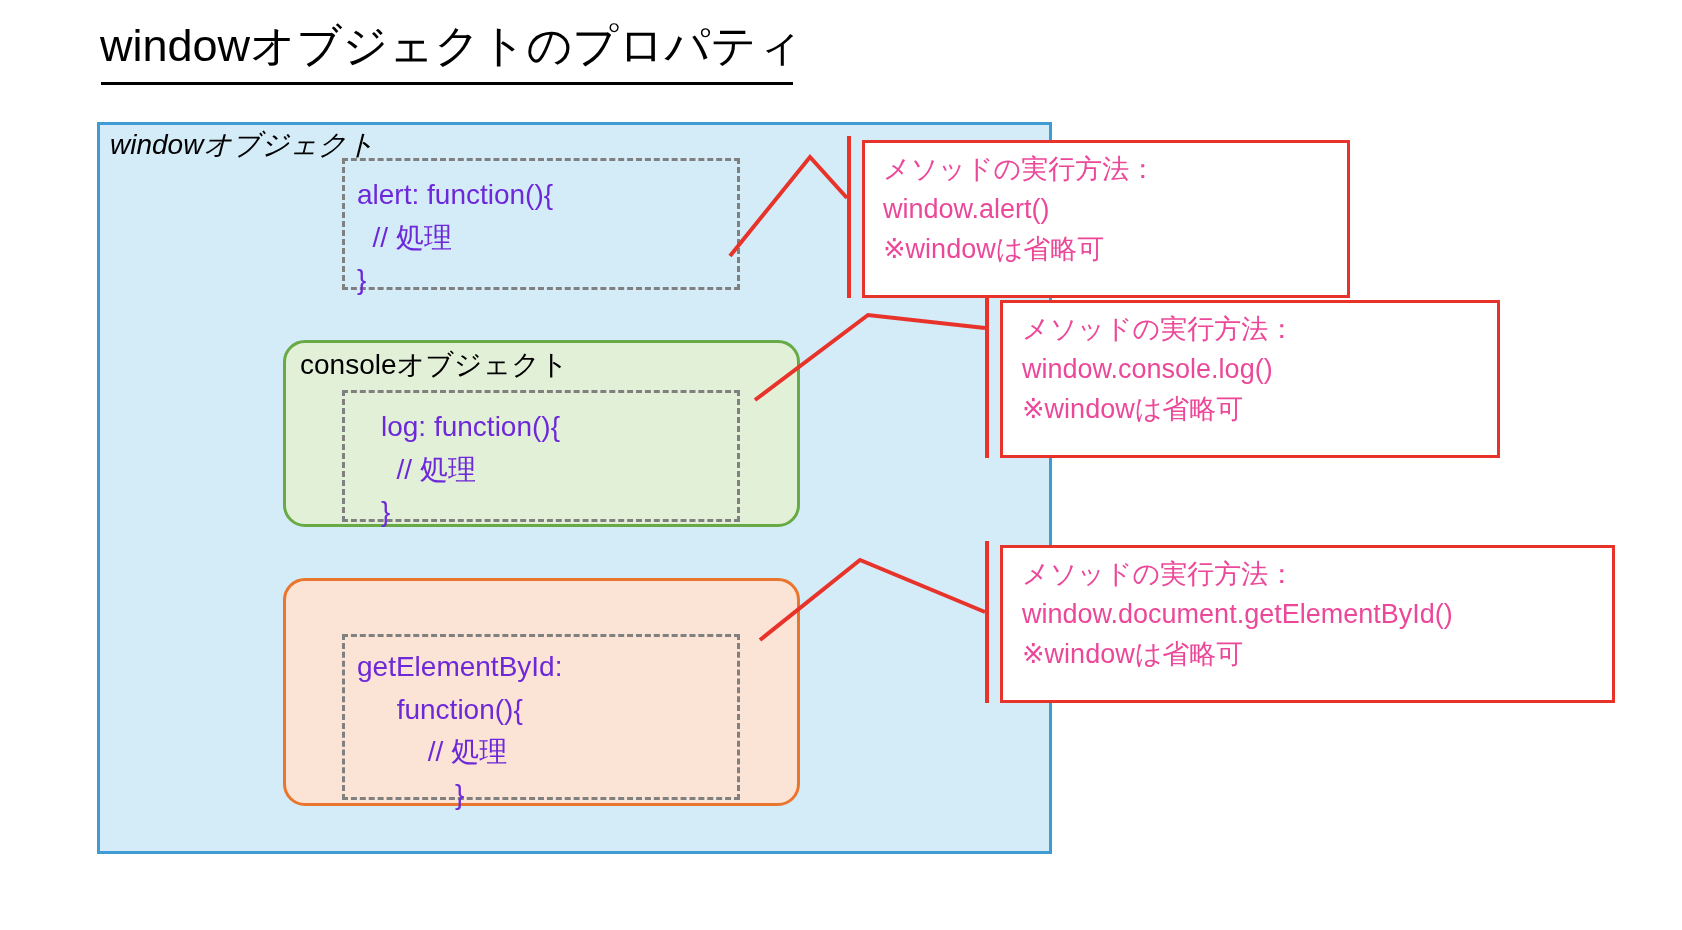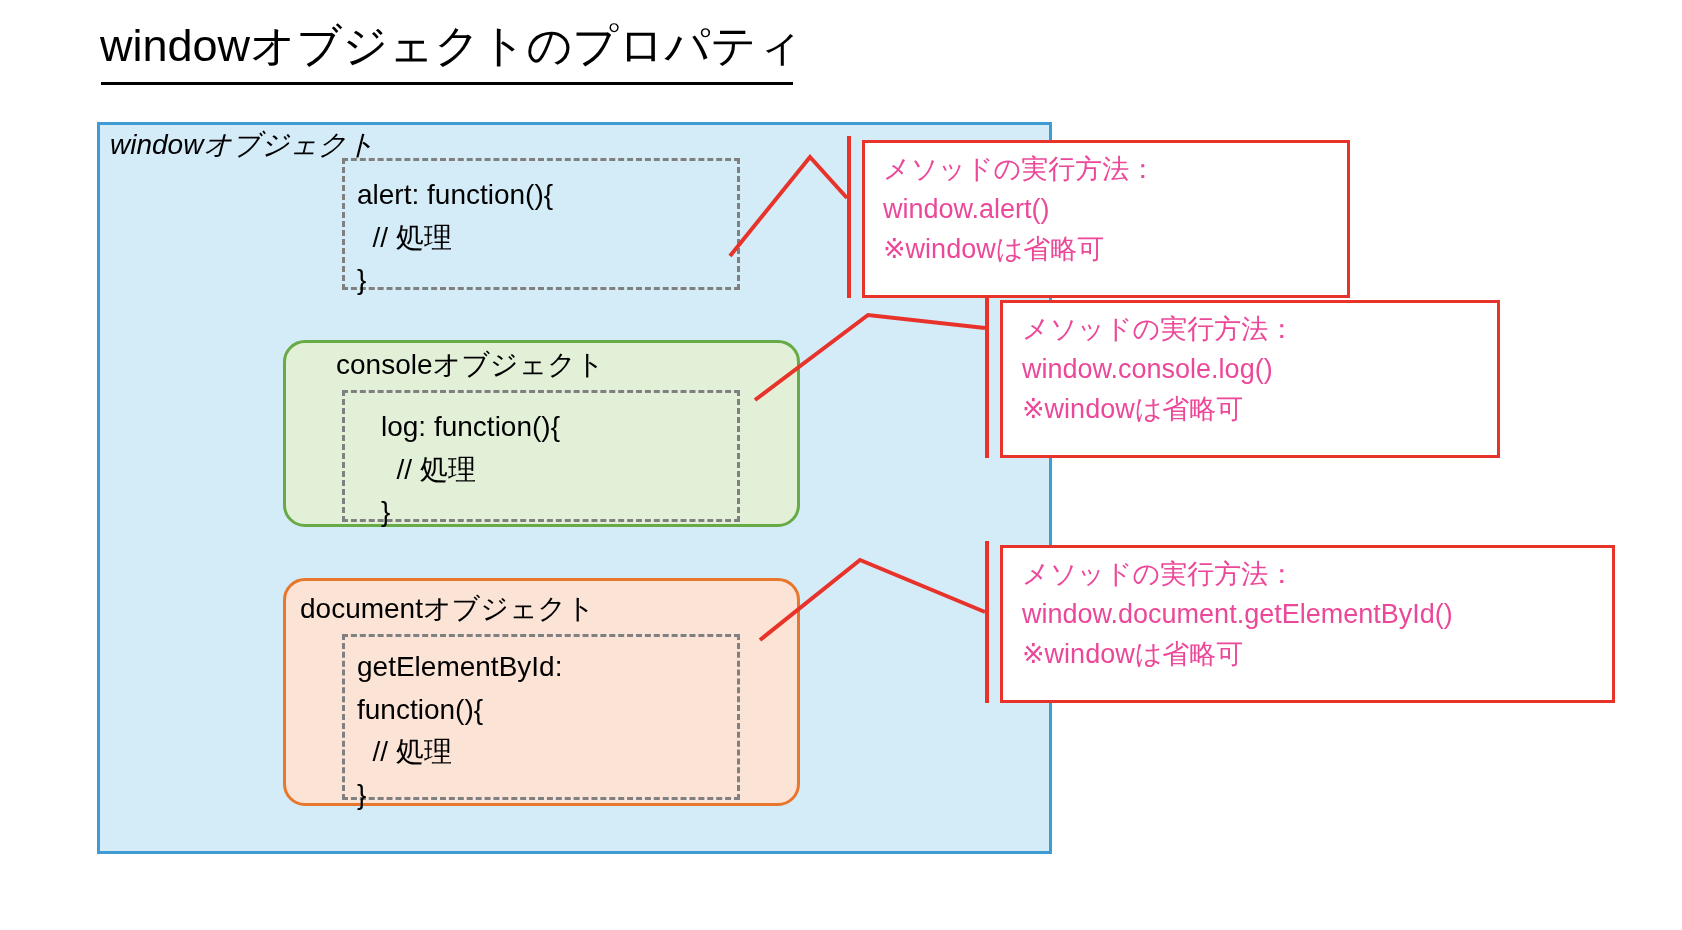--- a/index.html
+++ b/index.html
@@ -46,7 +46,7 @@
   .code-text{
     position:absolute;
     font-size:28px;line-height:1.52;
-    color:#000000;white-space:pre;
+    color:#6d28d9;white-space:pre;
   }
 
   #alert-box{left:342px;top:158px;width:398px;height:132px;}

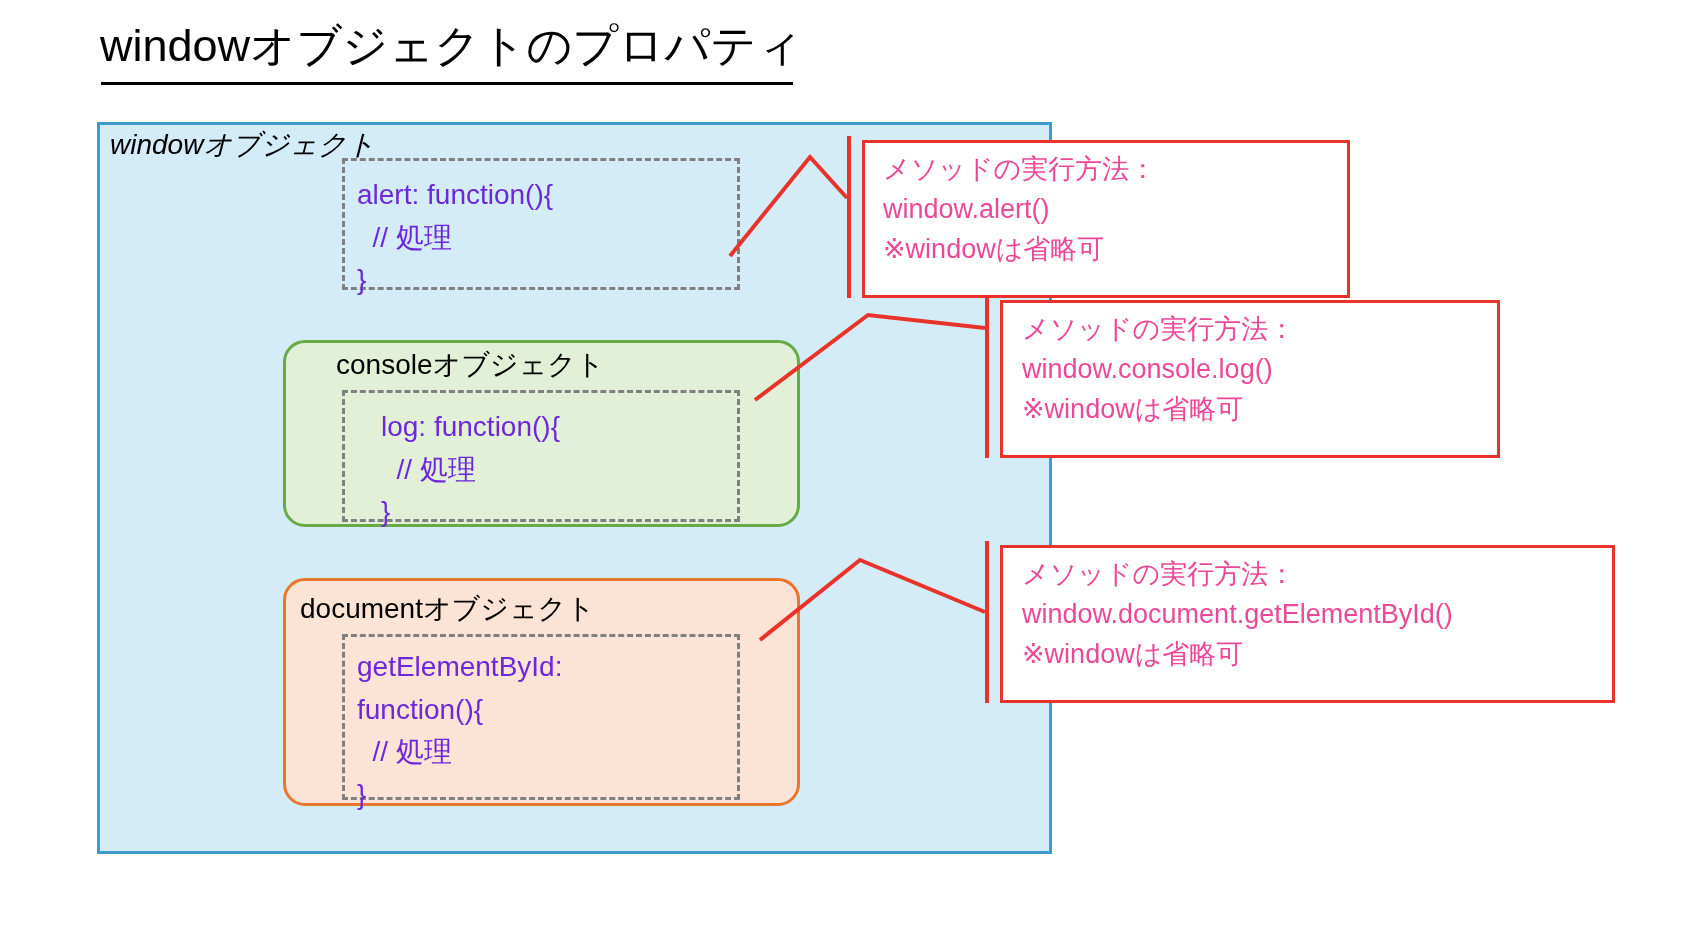--- a/index.html
+++ b/index.html
@@ -69,7 +69,7 @@
   }
   .console-label{
     position:absolute;left:300px;top:348px;
-    font-size:28px;line-height:1.2;color:#000;white-space:nowrap;margin-left:36px;
+    font-size:28px;line-height:1.2;color:#000;white-space:nowrap;
   }
 
   

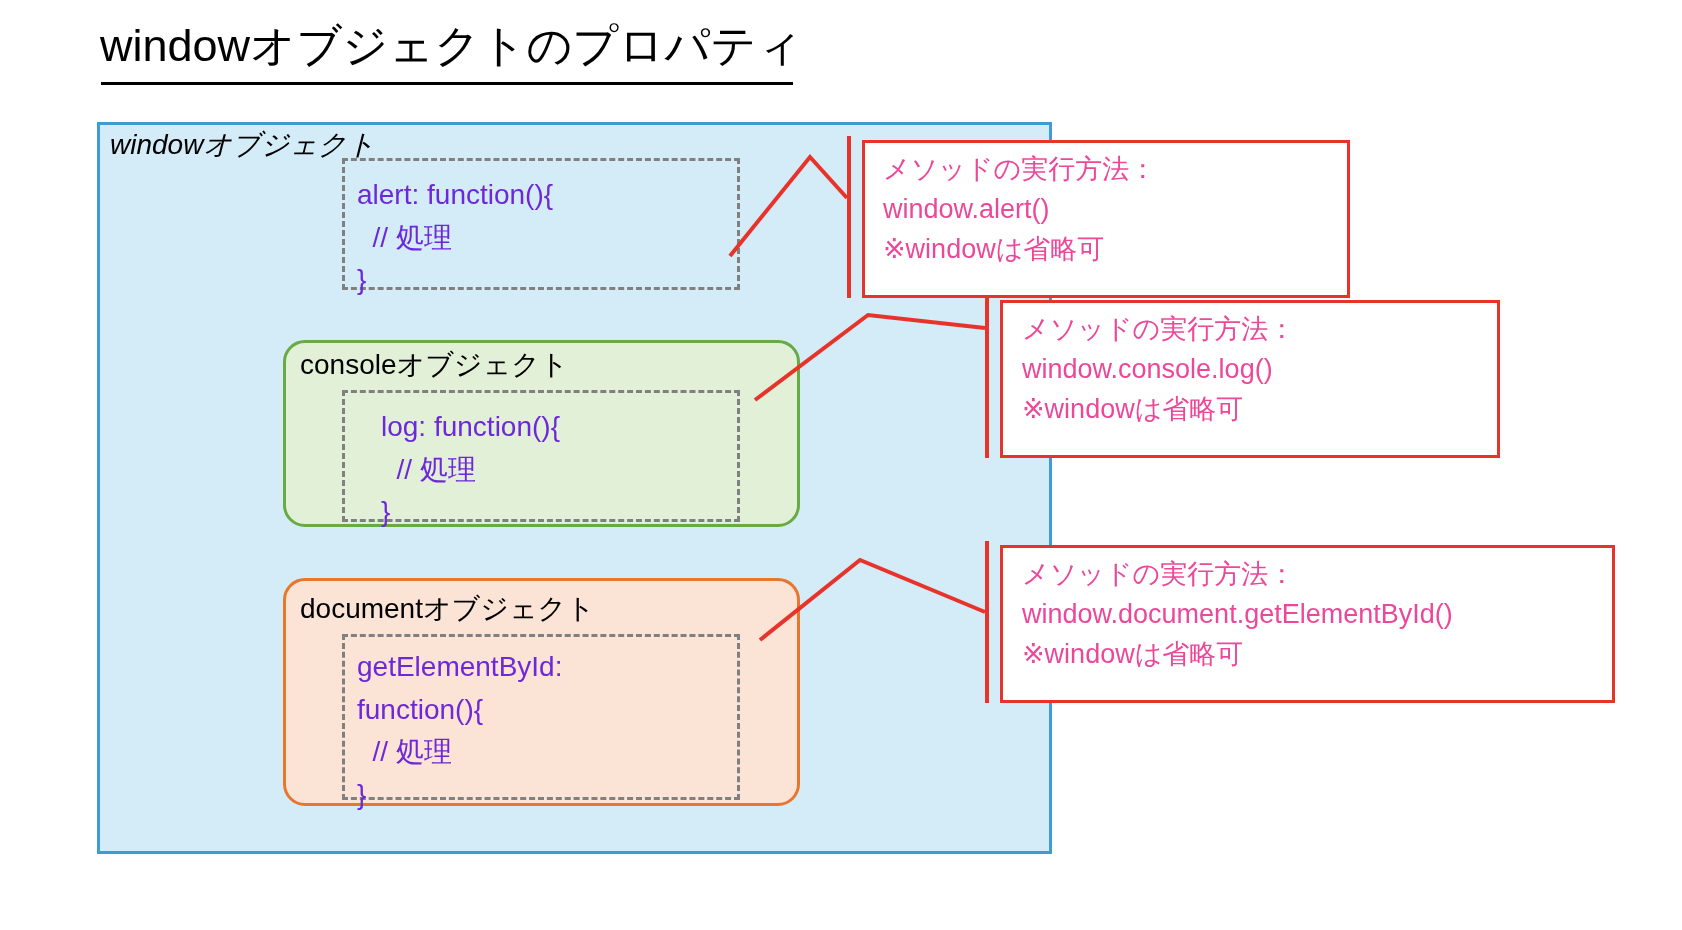--- a/index.html
+++ b/index.html
@@ -144,7 +144,6 @@
 }</div>
 
   <div class="document-box"></div>
-  <div class="document-label">documentオブジェクト</div>
   <div class="code-box" id="gebi-box"></div>
   <div class="code-text" id="gebi-text">getElementById:
 function(){

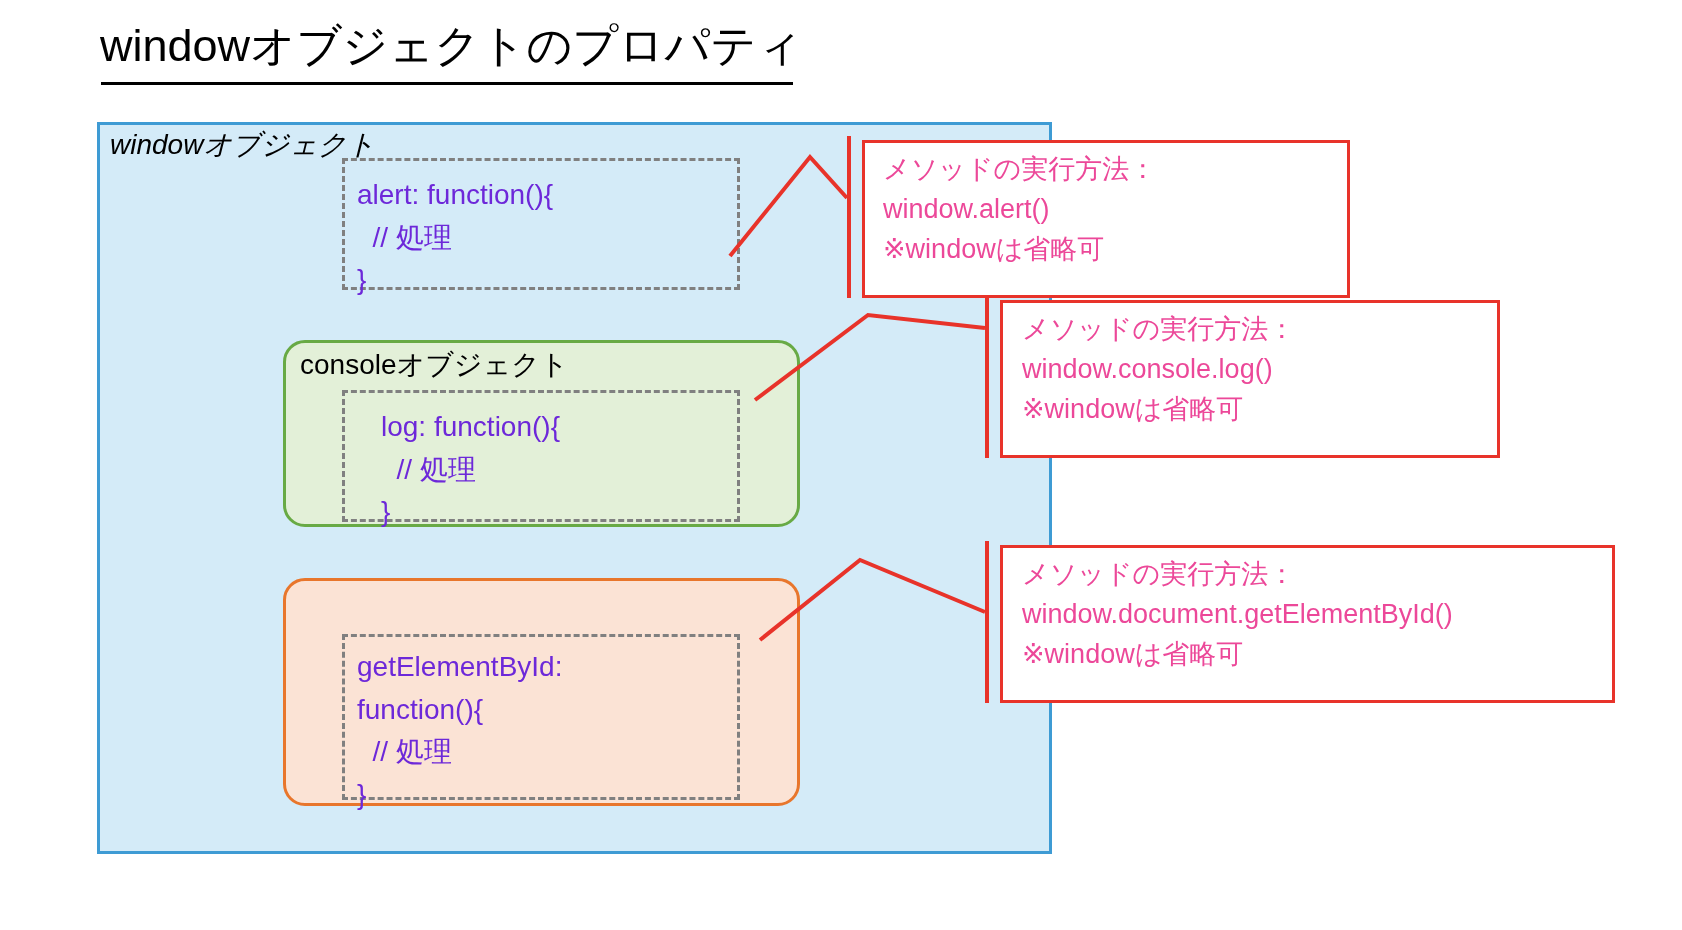--- a/index.html
+++ b/index.html
@@ -56,7 +56,7 @@
   #log-text{left:357px;top:406px;margin-left:24px;}
 
   #gebi-box{left:342px;top:634px;width:398px;height:166px;}
-  #gebi-text{left:357px;top:646px;}
+  #gebi-text{left:357px;top:646px;text-align:center;}
 
   
   .console-box{

